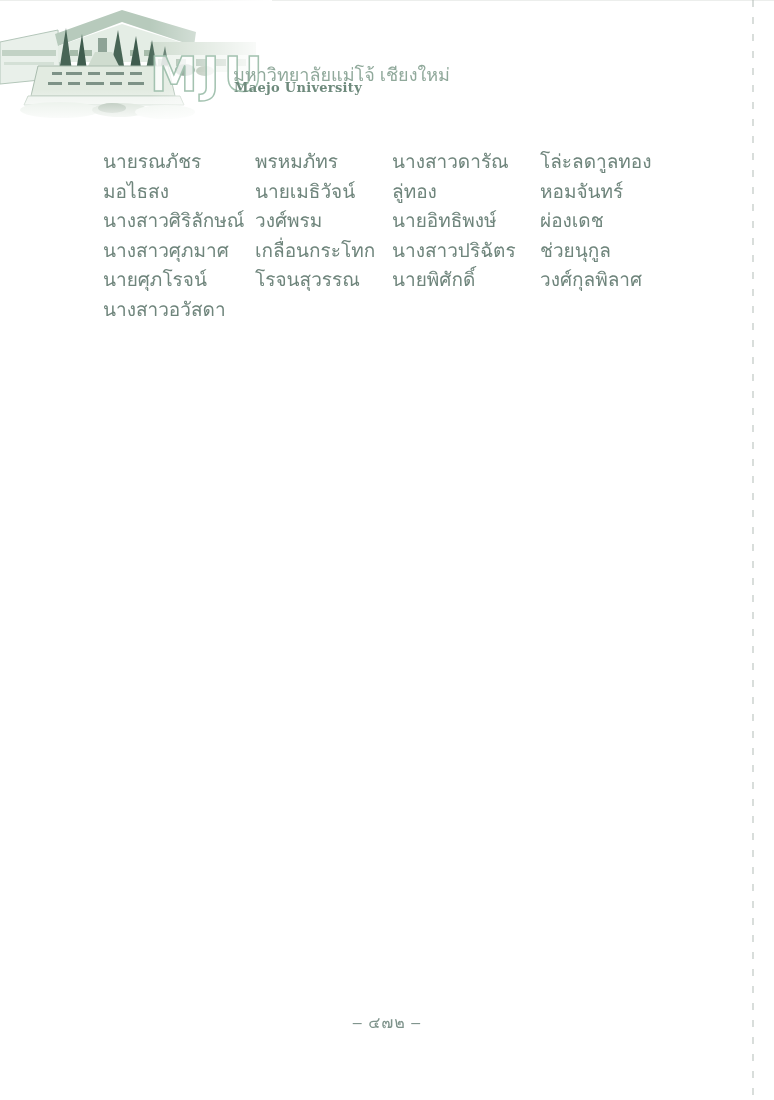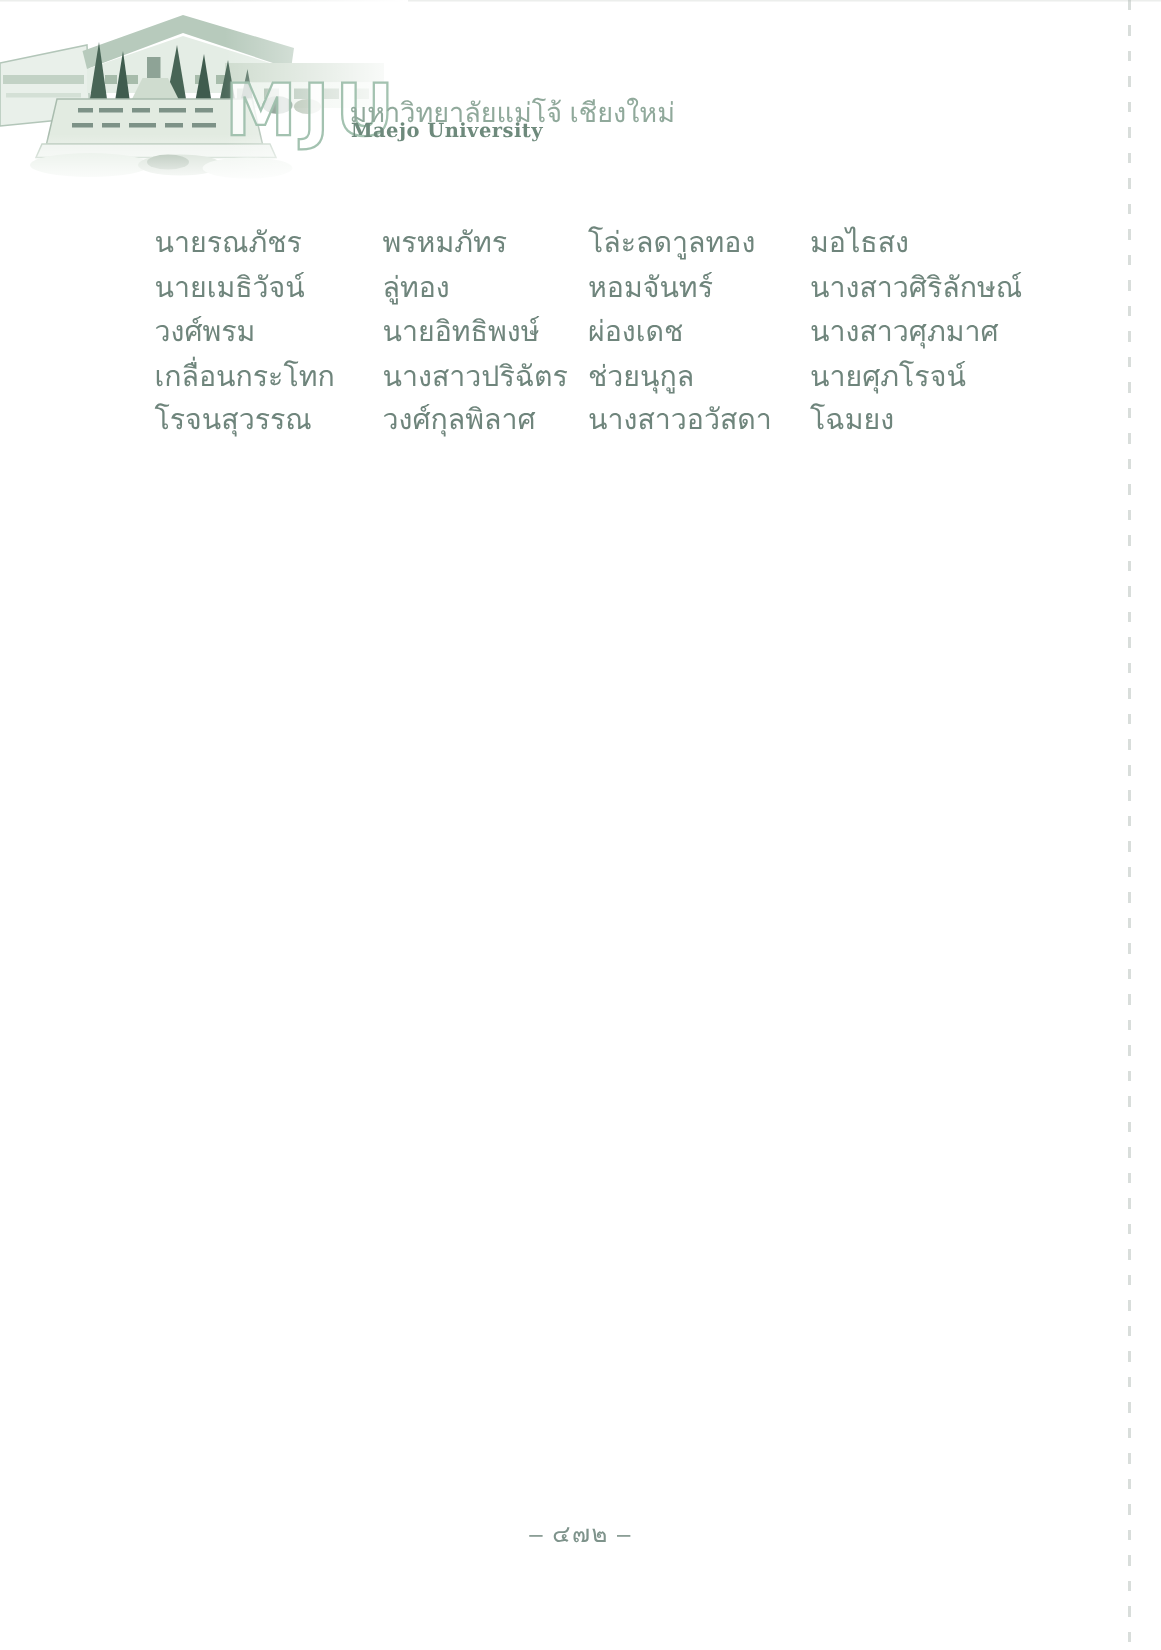--- a/index.html
+++ b/index.html
@@ -129,6 +129,7 @@
   <div class="names">
     <span class="cell">นายรณภัชร</span>
     <span class="cell">พรหมภัทร</span>
+    <span class="cell">นางสาวดารัณ</span>
     <span class="cell">โล่ะลดาูลทอง</span>
 
     <span class="cell">มอไธสง</span>

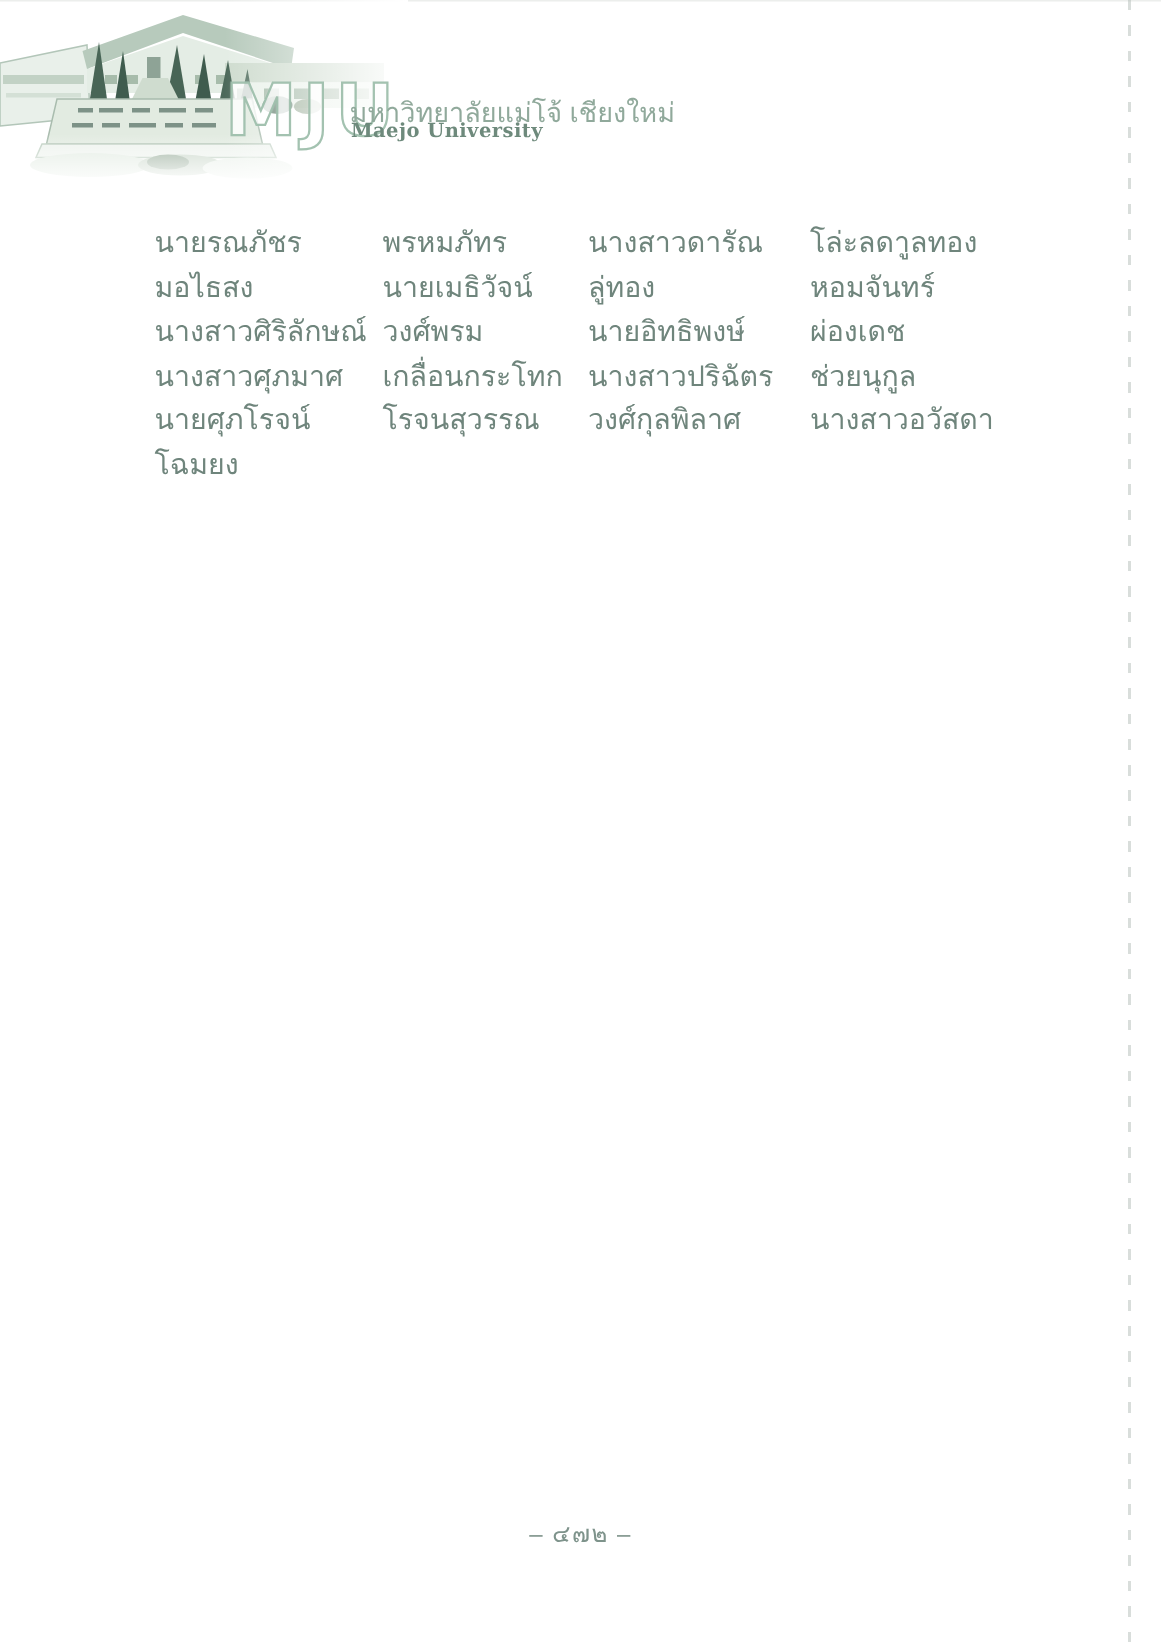--- a/index.html
+++ b/index.html
@@ -150,6 +150,7 @@
     <span class="cell">นายศุภโรจน์</span>
     <span class="cell">โรจนสุวรรณ</span>
 
+    <span class="cell">นายพิศักดิ์</span>
     <span class="cell">วงศ์กุลพิลาศ</span>
     <span class="cell">นางสาวอวัสดา</span>
     <span class="cell">โฉมยง</span>

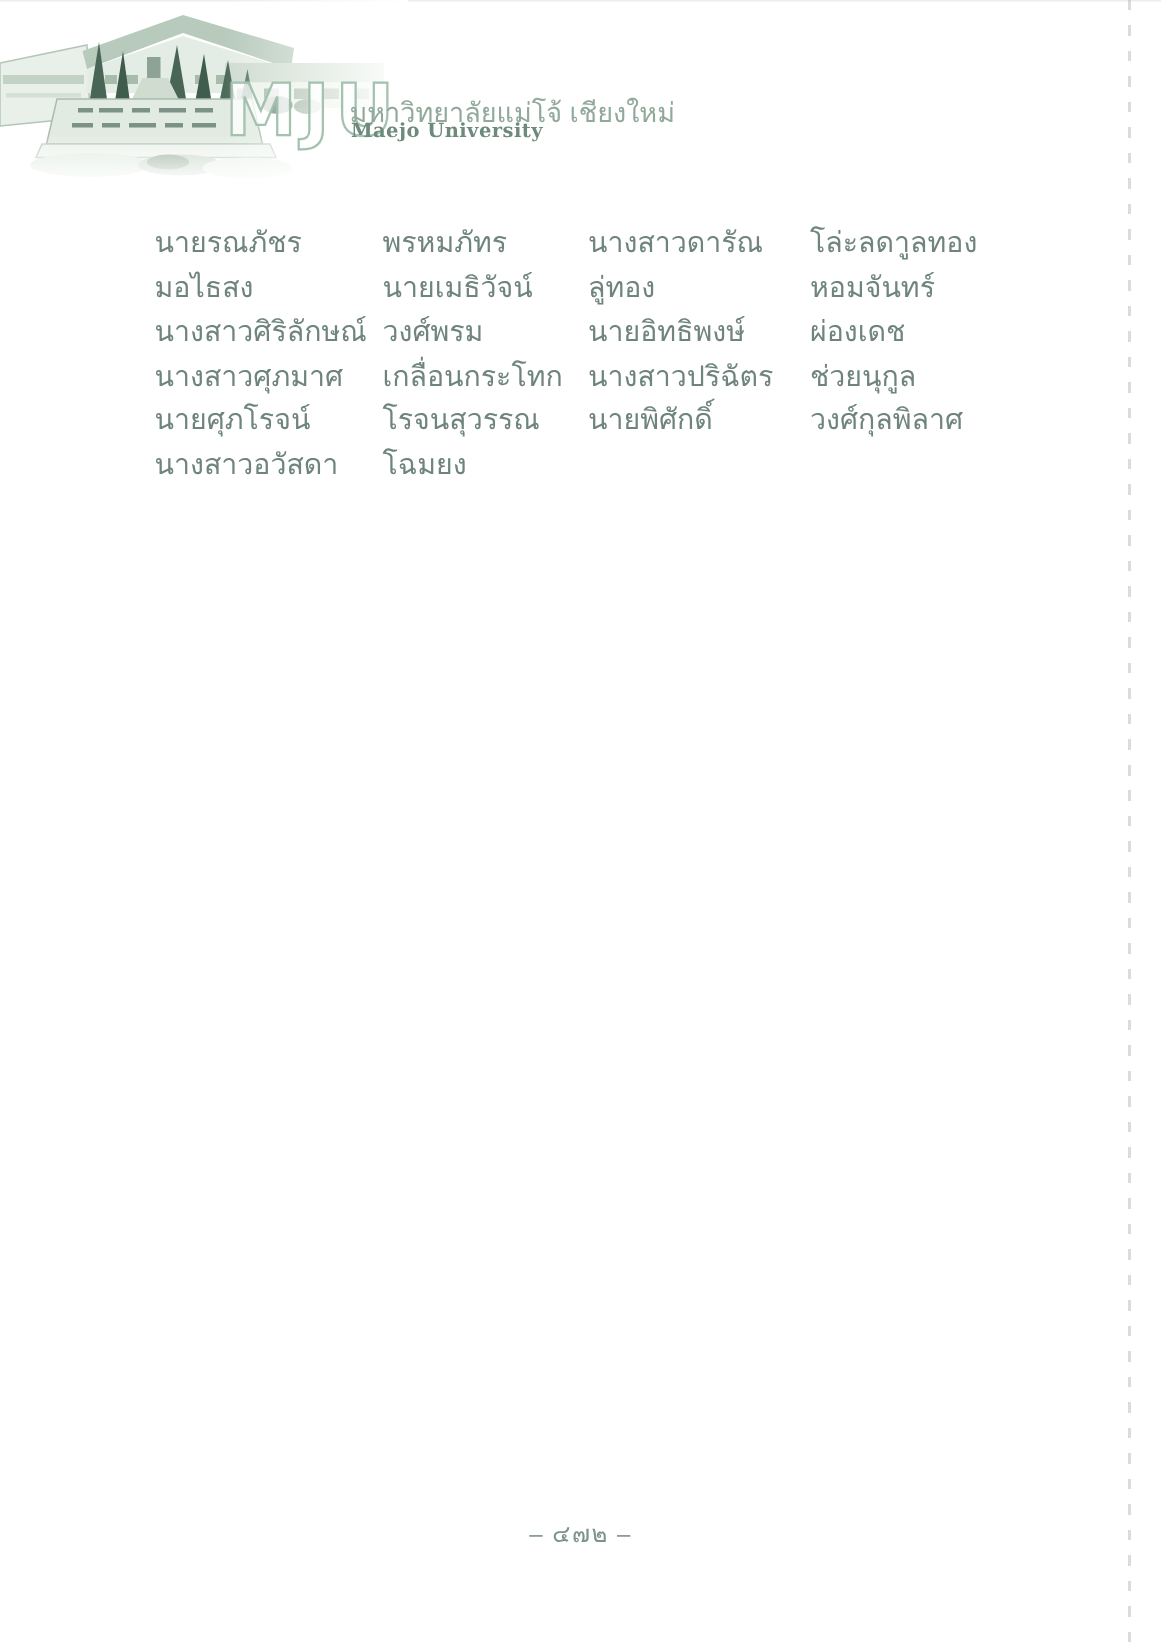--- a/index.html
+++ b/index.html
@@ -153,7 +153,6 @@
     <span class="cell">นายพิศักดิ์</span>
     <span class="cell">วงศ์กุลพิลาศ</span>
     <span class="cell">นางสาวอวัสดา</span>
-    <span class="cell">โฉมยง</span>
   </div>
 
   <div class="pageno">– ๔๗๒ –</div>

